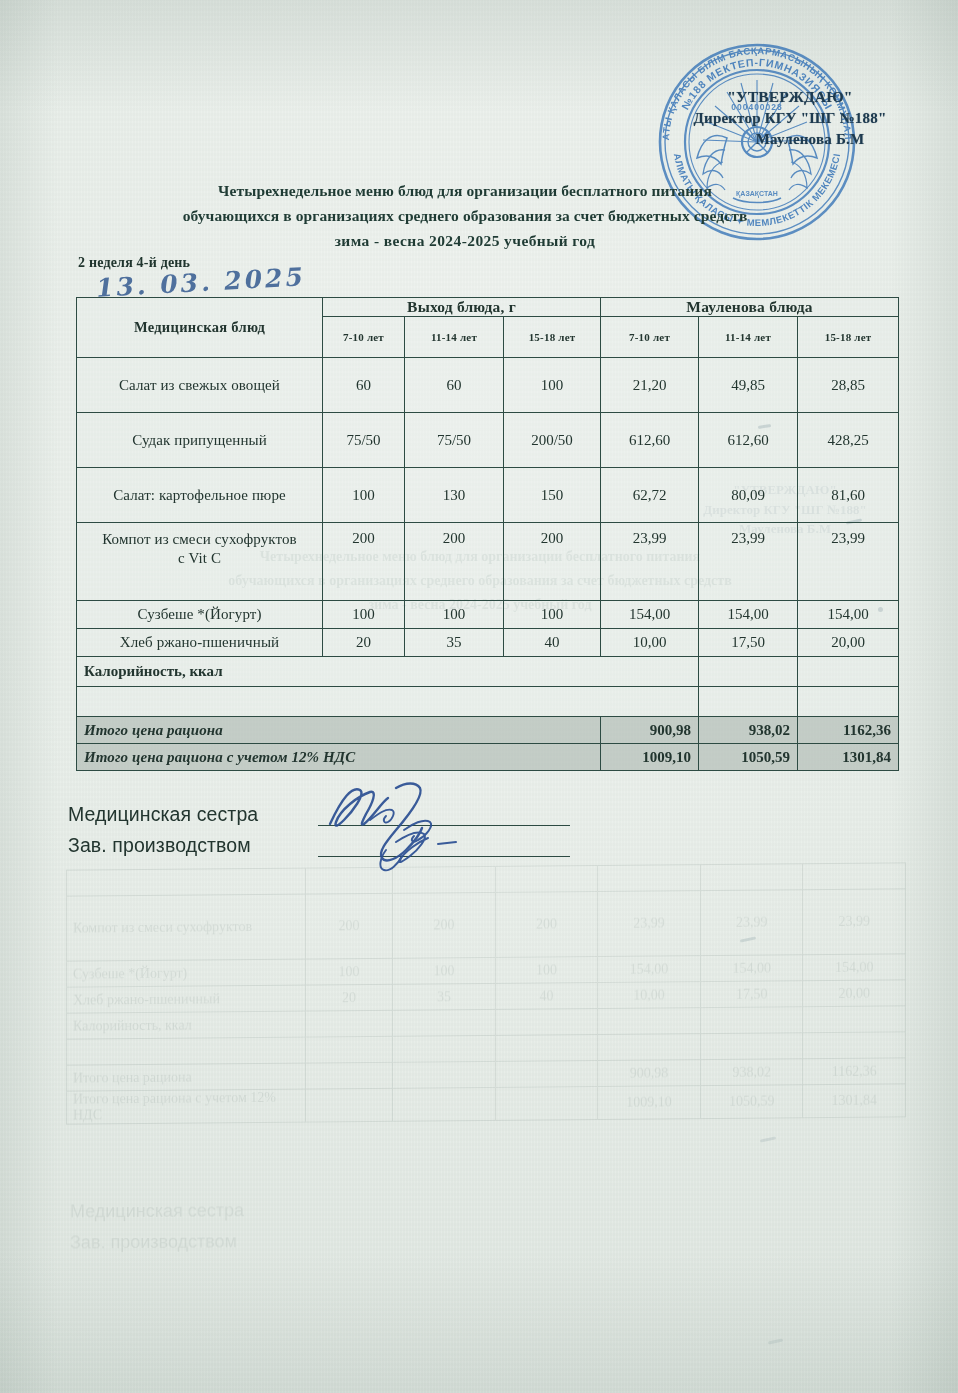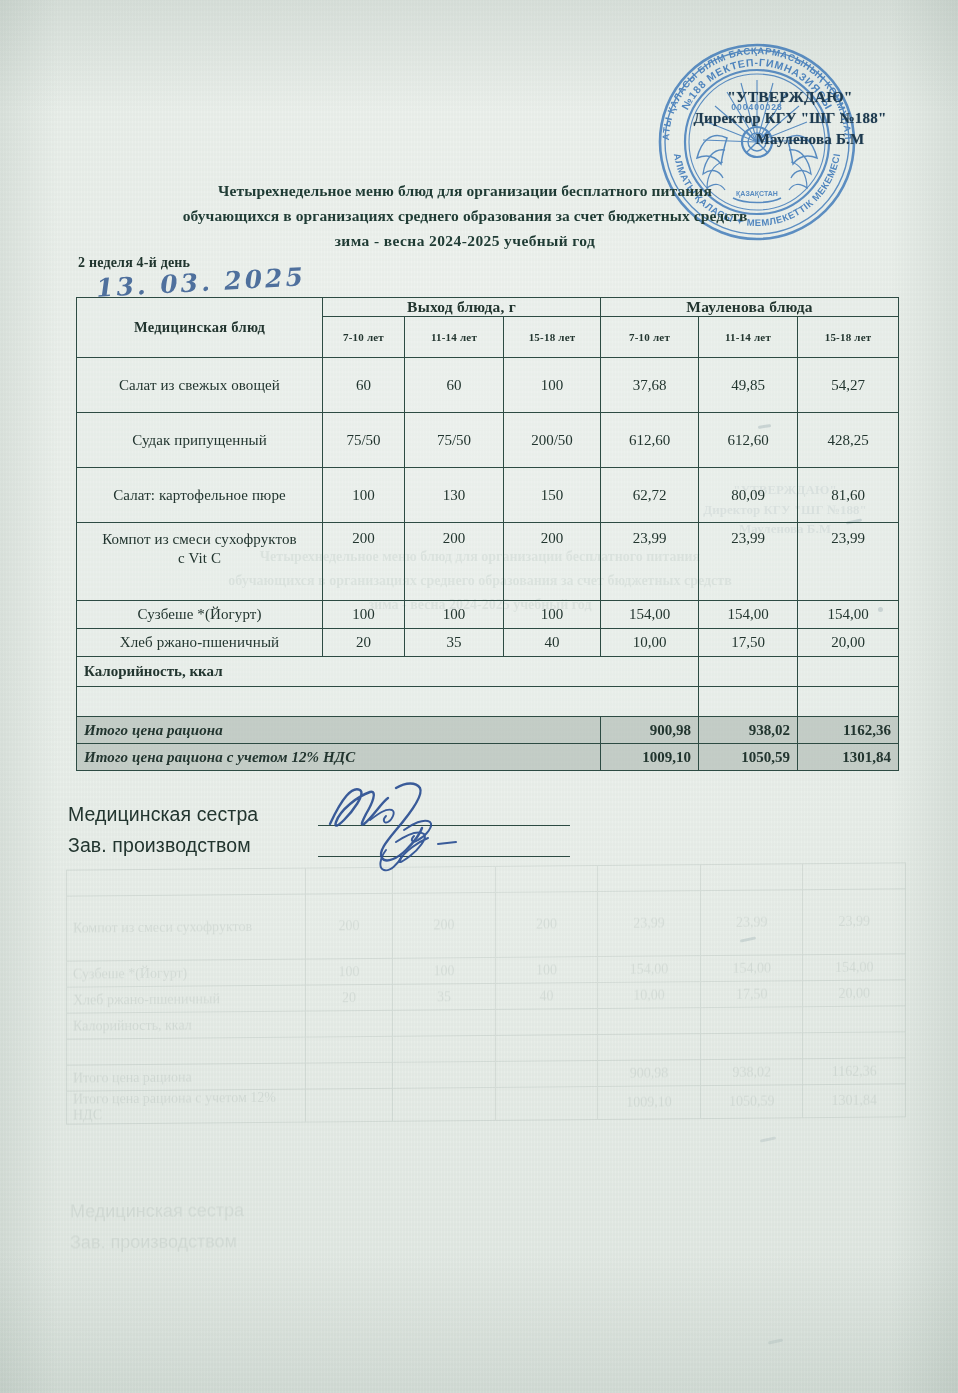--- a/index.html
+++ b/index.html
@@ -498,7 +498,7 @@
         <td class="num">60</td>
         <td class="num">60</td>
         <td class="num">100</td>
-        <td class="num">37,68</td>
+        <td class="num">21,20</td>
         <td class="num">49,85</td>
         <td class="num">54,27</td>
       </tr>

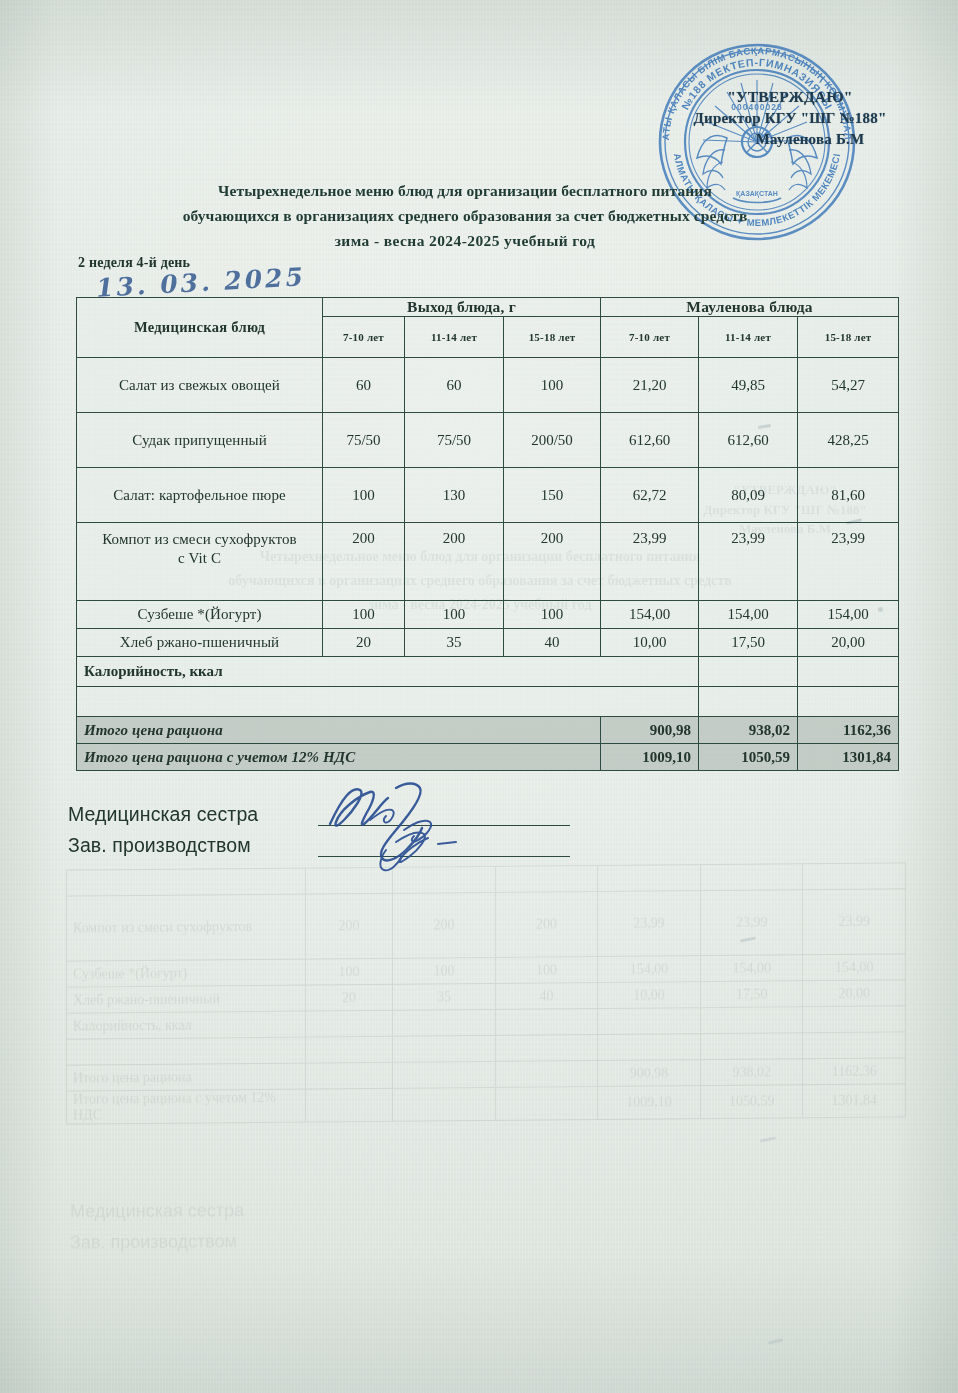--- a/index.html
+++ b/index.html
@@ -500,7 +500,7 @@
         <td class="num">100</td>
         <td class="num">21,20</td>
         <td class="num">49,85</td>
-        <td class="num">54,27</td>
+        <td class="num">28,85</td>
       </tr>
       <tr class="r-tall">
         <td class="dish">Судак припущенный</td>

